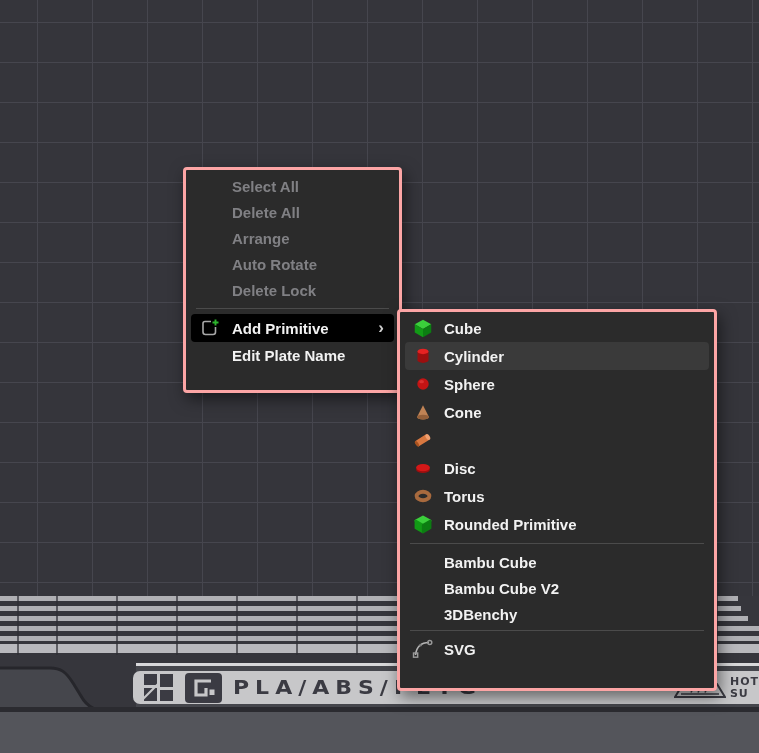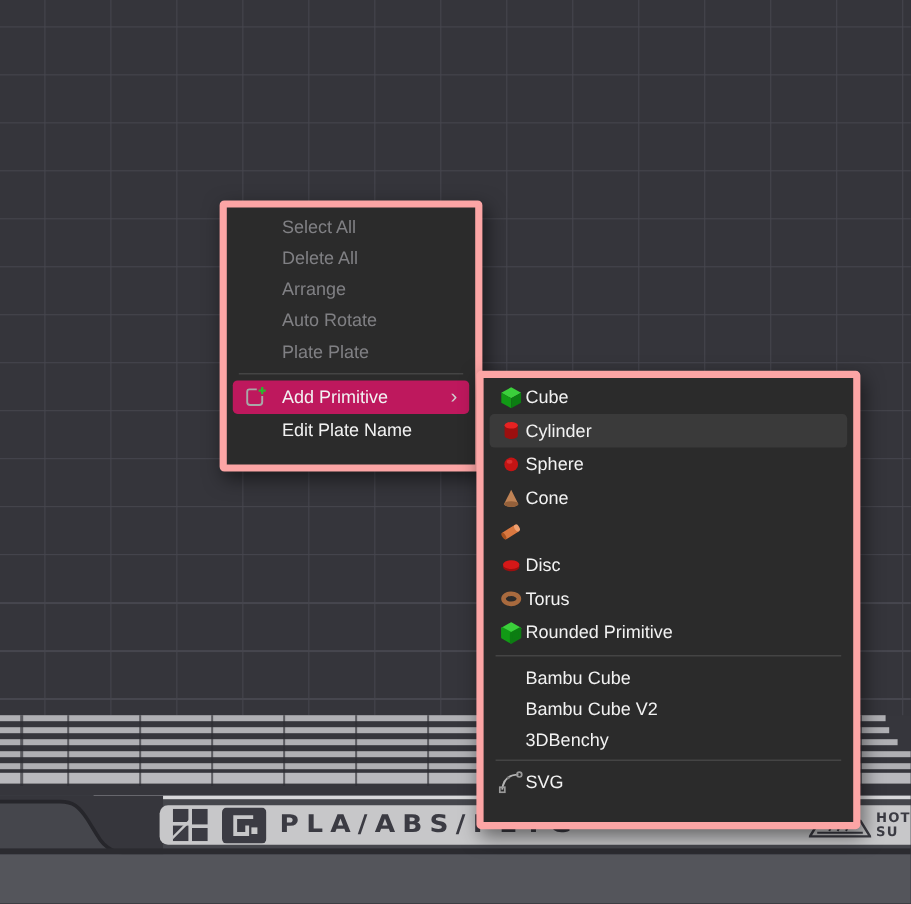--- a/index.html
+++ b/index.html
@@ -45,8 +45,8 @@
 
   
   .menu-panel { position:absolute; background:#2b2b2b; border-radius:4px;
-    border:6px solid #fca5a5; box-shadow:3px 6px 16px rgba(0,0,0,0.5);
-    color:#f2f2f2; font-size:15px; }
+    border:3px solid #fca5a5; box-shadow:3px 6px 16px rgba(0,0,0,0.5);
+    color:#f2f2f2; font-size:15px;font-weight:bold; }
   #main-menu { left:183px; top:167px; width:219px; height:226px; padding-top:3px; z-index:10; }
   #sub-menu  { left:397px; top:309px; width:320px; height:382px; padding-top:2px; z-index:11; }
 

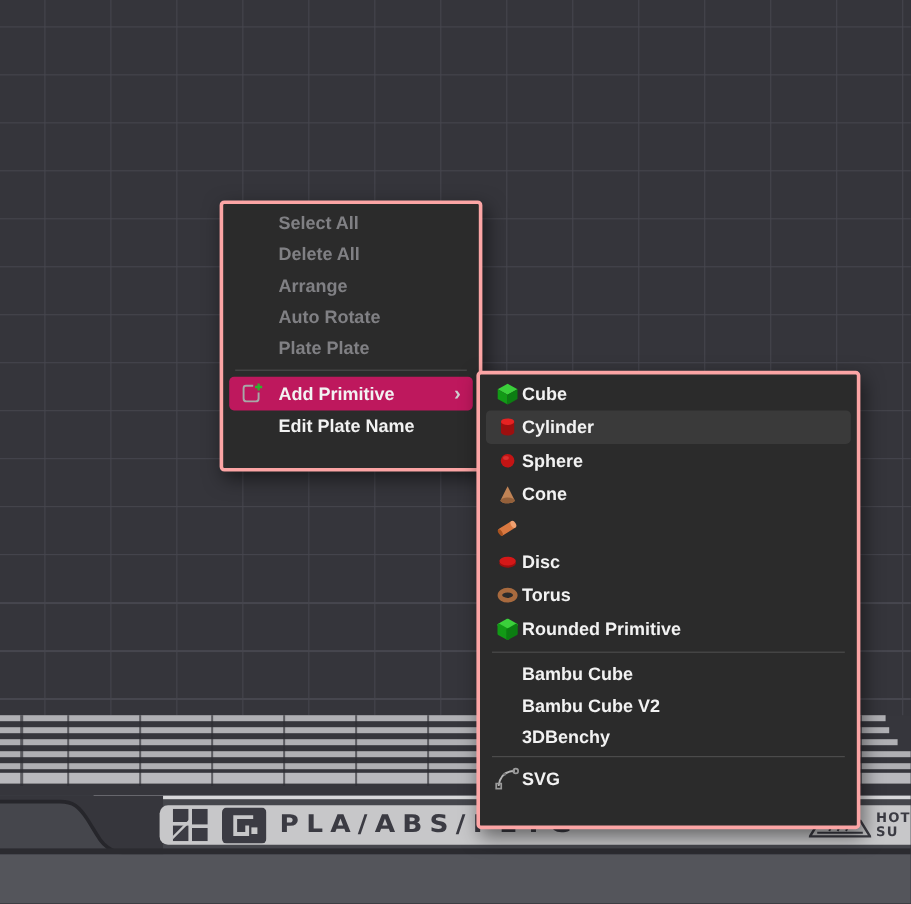--- a/index.html
+++ b/index.html
@@ -144,7 +144,7 @@
     </div>
     <div class="mi disabled">
       <span class="ico"></span>
-        <span>Plate Plate</span>
+        <span>Delete Lock</span>
     </div>
     <div class="sep"></div>
     <div class="mi hl" style="height:28px;">

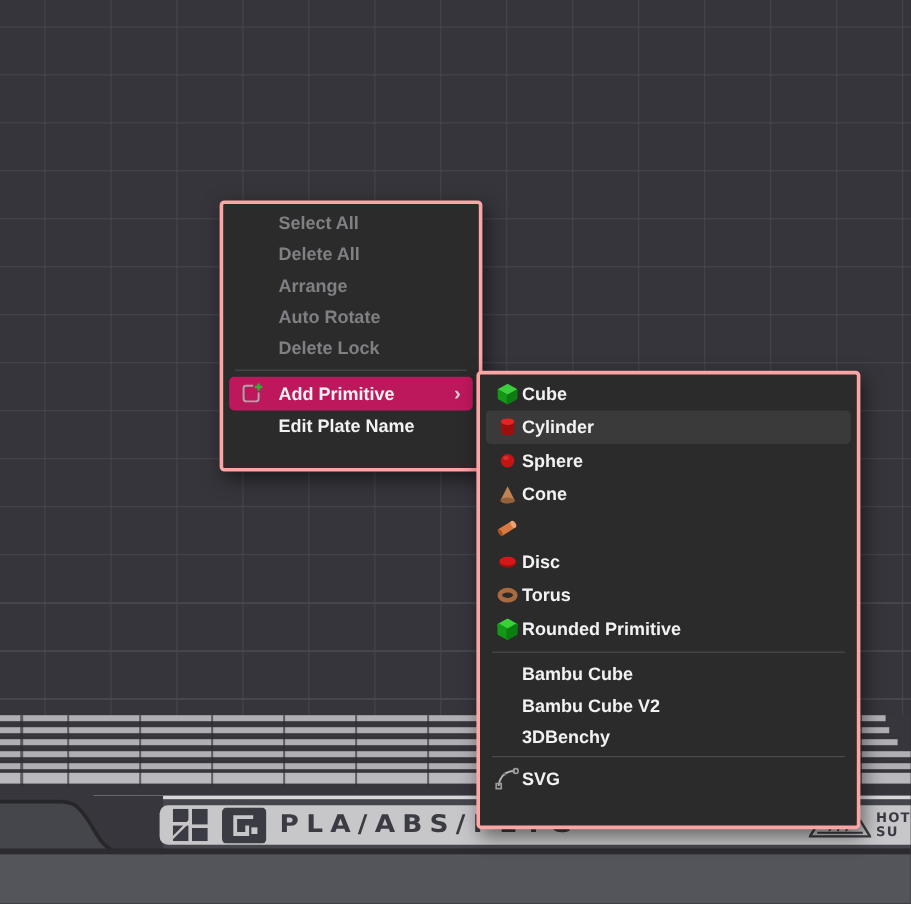--- a/index.html
+++ b/index.html
@@ -54,7 +54,7 @@
         margin:0 5px; padding-left:8px; border-radius:4px; }
   .mi .ico { width:33px; flex:0 0 auto; display:flex; align-items:center; }
   .mi.disabled { color:#808084; }
-  .mi.hl { background:#be185d; }
+  .mi.hl { background:#000000; }
   .mi .arrow { position:absolute; right:10px; top:50%; transform:translateY(-50%);
                font-size:17px; color:#cfcfcf; }
   .sep { height:1px; background:#4b4b4b; margin:5px 10px; }

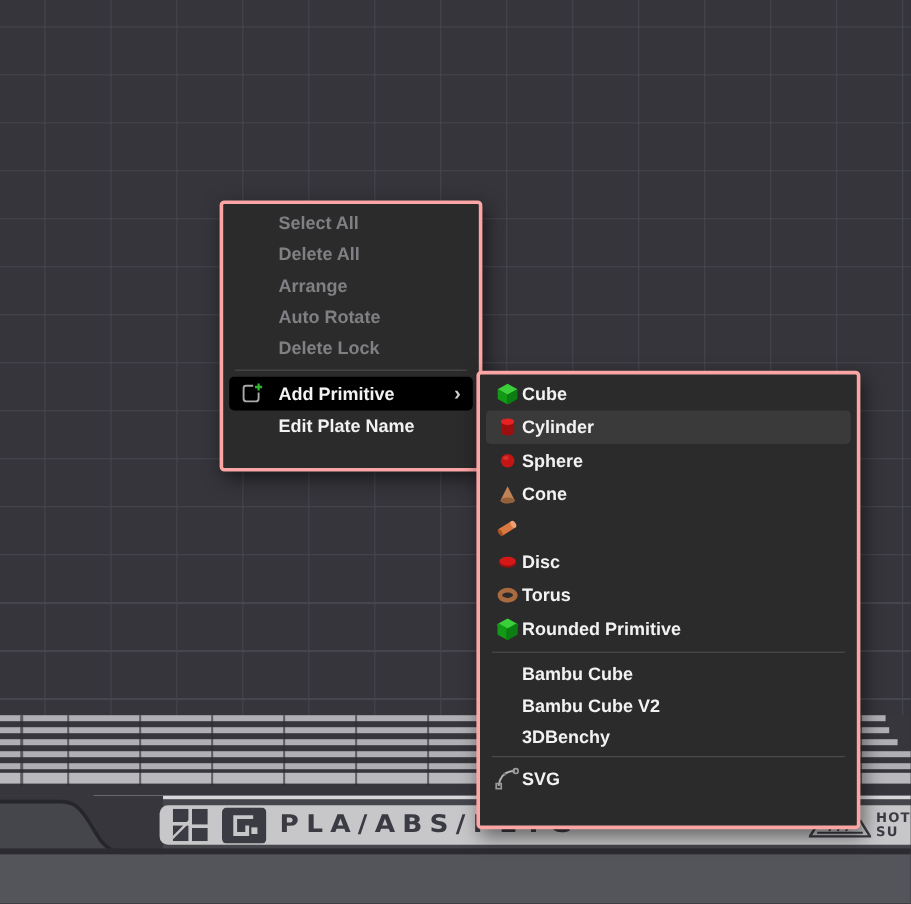--- a/index.html
+++ b/index.html
@@ -62,7 +62,7 @@
   .smi { position:relative; display:flex; align-items:center; height:28px;
          margin:0 5px; padding-left:6px; border-radius:4px; }
   .smi .ico { width:24px; flex:0 0 auto; display:flex; justify-content:center; align-items:center; }
-  .smi .lbl { white-space:nowrap; }
+  .smi .lbl { margin-left:9px; white-space:nowrap; }
   .smi.hl { background:#3a3a3a; }
   .smi.short { height:26px; }
   .smi.svgrow { height:30px; }

